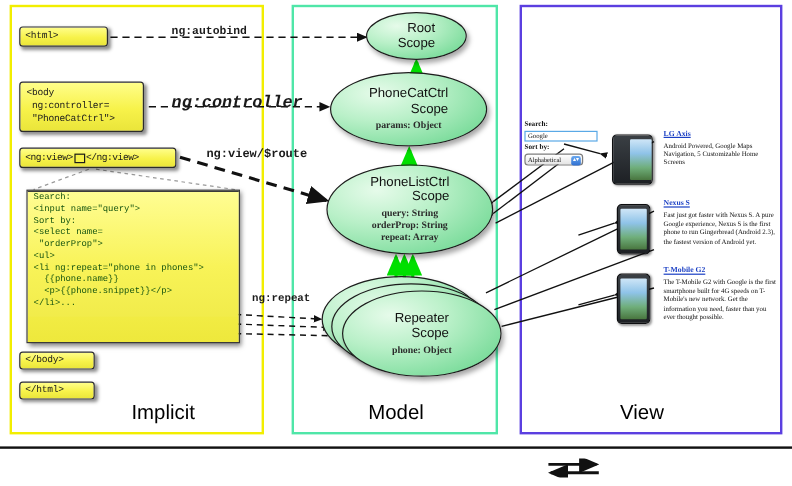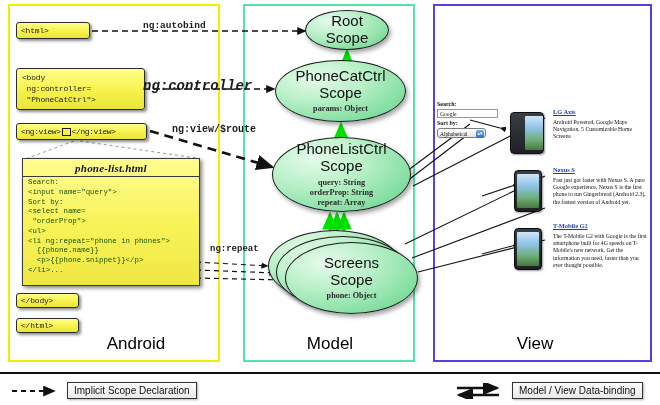--- a/index.html
+++ b/index.html
@@ -53,7 +53,7 @@
      border:1.6px solid #1c1c1c;box-shadow:2px 3px 4px rgba(0,0,0,.35);
      display:flex;flex-direction:column;align-items:center;justify-content:center;
      text-align:center;box-sizing:border-box;}
-  .scope .nm{font-size:15px;color:#111;line-height:1.12;font-family:"Liberation Sans",sans-serif;}
+  .scope .nm{font-size:11px;color:#111;line-height:1.12;font-family:"Liberation Sans",sans-serif;text-align:right;}
   .scope .props{font-family:Liberation Serif, serif;font-size:8.2px;font-weight:bold;
                 color:#2b2b2b;line-height:1.22;margin-top:3px;white-space:pre;}
   #scope-root{left:305px;top:10px;width:84px;height:40px;}

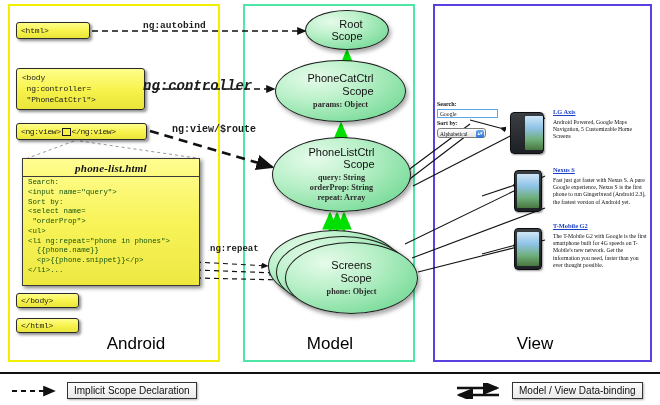--- a/index.html
+++ b/index.html
@@ -27,7 +27,7 @@
           font-size:8px;color:#1b1b1b;letter-spacing:-.2px;
           display:flex;align-items:center;padding:0 4px;white-space:pre;}
   #tag-html{left:16px;top:22px;width:74px;height:17px;}
-  #tag-body{left:16px;top:68px;width:129px;height:42px;display:block;
+  #tag-body{left:16px;top:68px;width:104px;height:42px;display:block;
             padding:4px 5px;line-height:1.35;align-items:flex-start;}
   #tag-ngview{left:16px;top:123px;width:131px;height:17px;letter-spacing:-.4px;}
   #tag-bodyclose{left:16px;top:293px;width:63px;height:15px;}

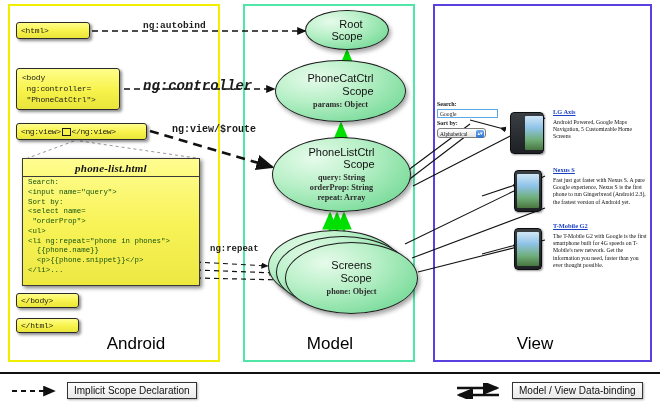--- a/index.html
+++ b/index.html
@@ -180,7 +180,6 @@
   </div>
 
   <div id="card-phonelist">
-    <div id="card-title">phone-list.html</div>
     <div id="card-code">Search:
 &lt;input name="query"&gt;
 Sort by:

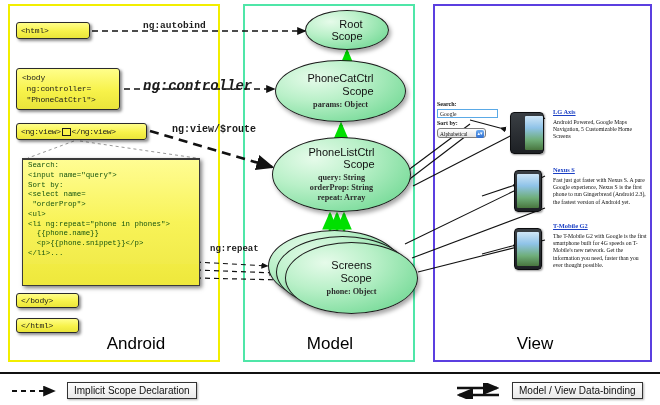--- a/index.html
+++ b/index.html
@@ -229,7 +229,7 @@
   <div class="scope" id="scope-rep-b"></div>
   <div class="scope" id="scope-rep-c">
     <div class="nm">
-      <span>Screens</span><br>
+      <span>Repeater</span><br>
       <span>Scope</span>
     </div>
     <div class="props">phone: Object</div>

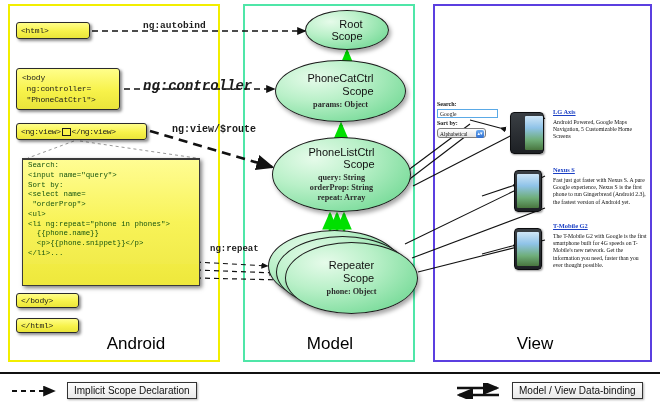--- a/index.html
+++ b/index.html
@@ -268,7 +268,7 @@
     <div class="pe-desc">The T-Mobile G2 with Google is the first smartphone built for 4G speeds on T-Mobile's new network. Get the information you need, faster than you ever thought possible.</div>
   </div>
 
-  <div class="panel-title" id="title-template">Android</div>
+  <div class="panel-title" id="title-template">Implicit</div>
   <div class="panel-title" id="title-view">View</div>
   <div class="panel-title" id="title-model">Model</div>
 

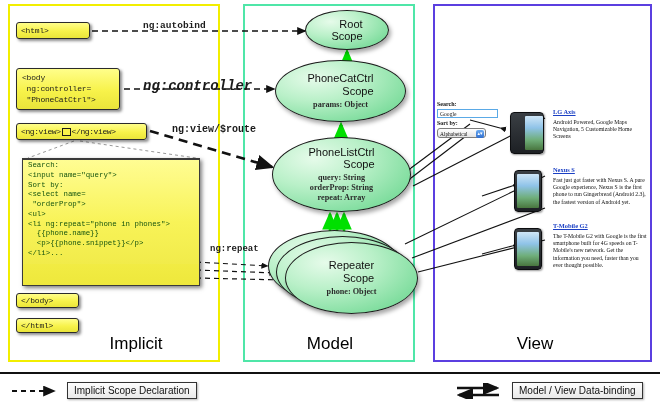--- a/index.html
+++ b/index.html
@@ -274,17 +274,6 @@
 
   <div id="legend">
 
-    <div class="lg-item" id="lg1">
-      <svg class="lg-art" viewBox="0 0 52 16">
-        <defs>
-            <marker id="lgah1" markerWidth="7" markerHeight="7" refX="6" refY="3" orient="auto">
-          <path d="M0,0 L7,3 L0,6 z" fill="#111"></path>
-            </marker>
-          </defs>
-        <path d="M2,8 L44,8" stroke="#111" stroke-width="1.8" stroke-dasharray="5,4" fill="none" marker-end="url(#lgah1)"></path>
-      </svg>
-      <span class="lg-box">Implicit Scope Declaration</span>
-    </div>
 
 
     <div class="lg-item" id="lg3">

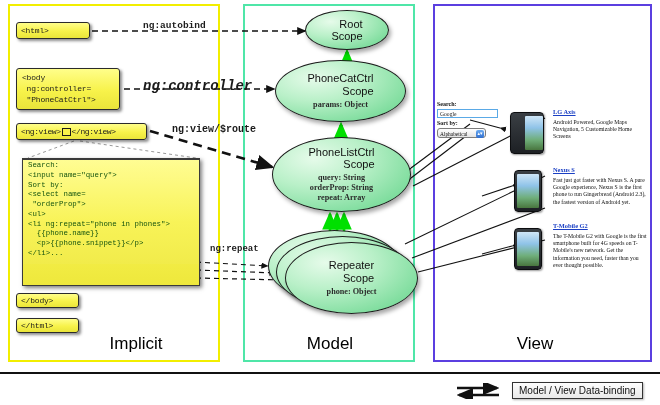--- a/index.html
+++ b/index.html
@@ -289,7 +289,6 @@
         <path d="M2,5 L42,5" stroke="#111" stroke-width="2.4" fill="none" marker-end="url(#lgah3)"></path>
         <path d="M4,12 L44,12" stroke="#111" stroke-width="2.4" fill="none" marker-start="url(#lgah4)"></path>
       </svg>
-      <span class="lg-box">Model / View Data-binding</span>
     </div>
 
   </div>

